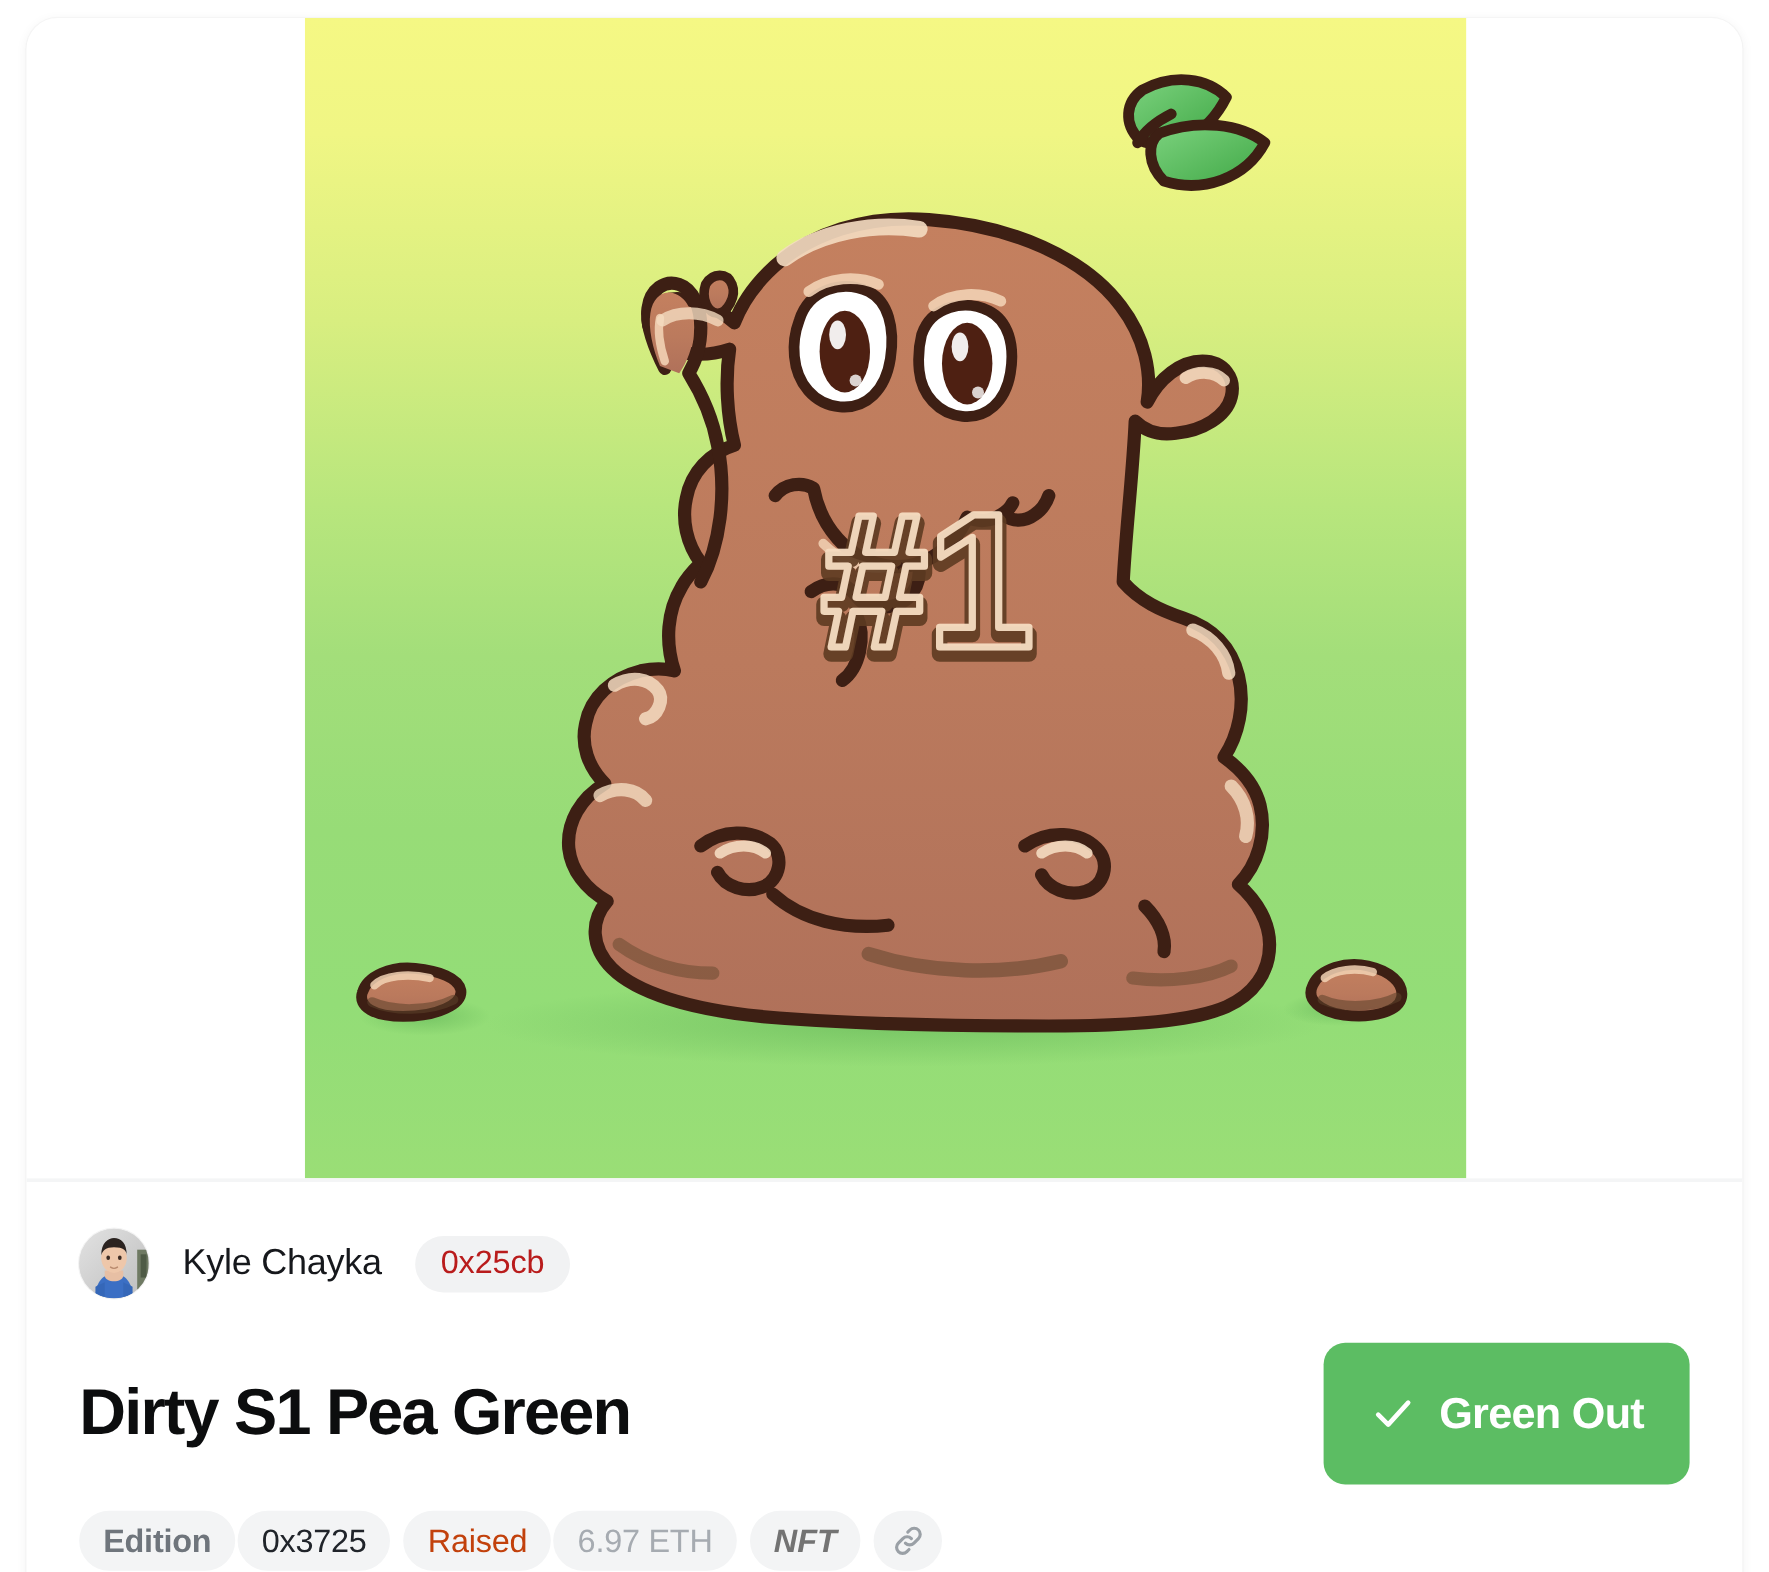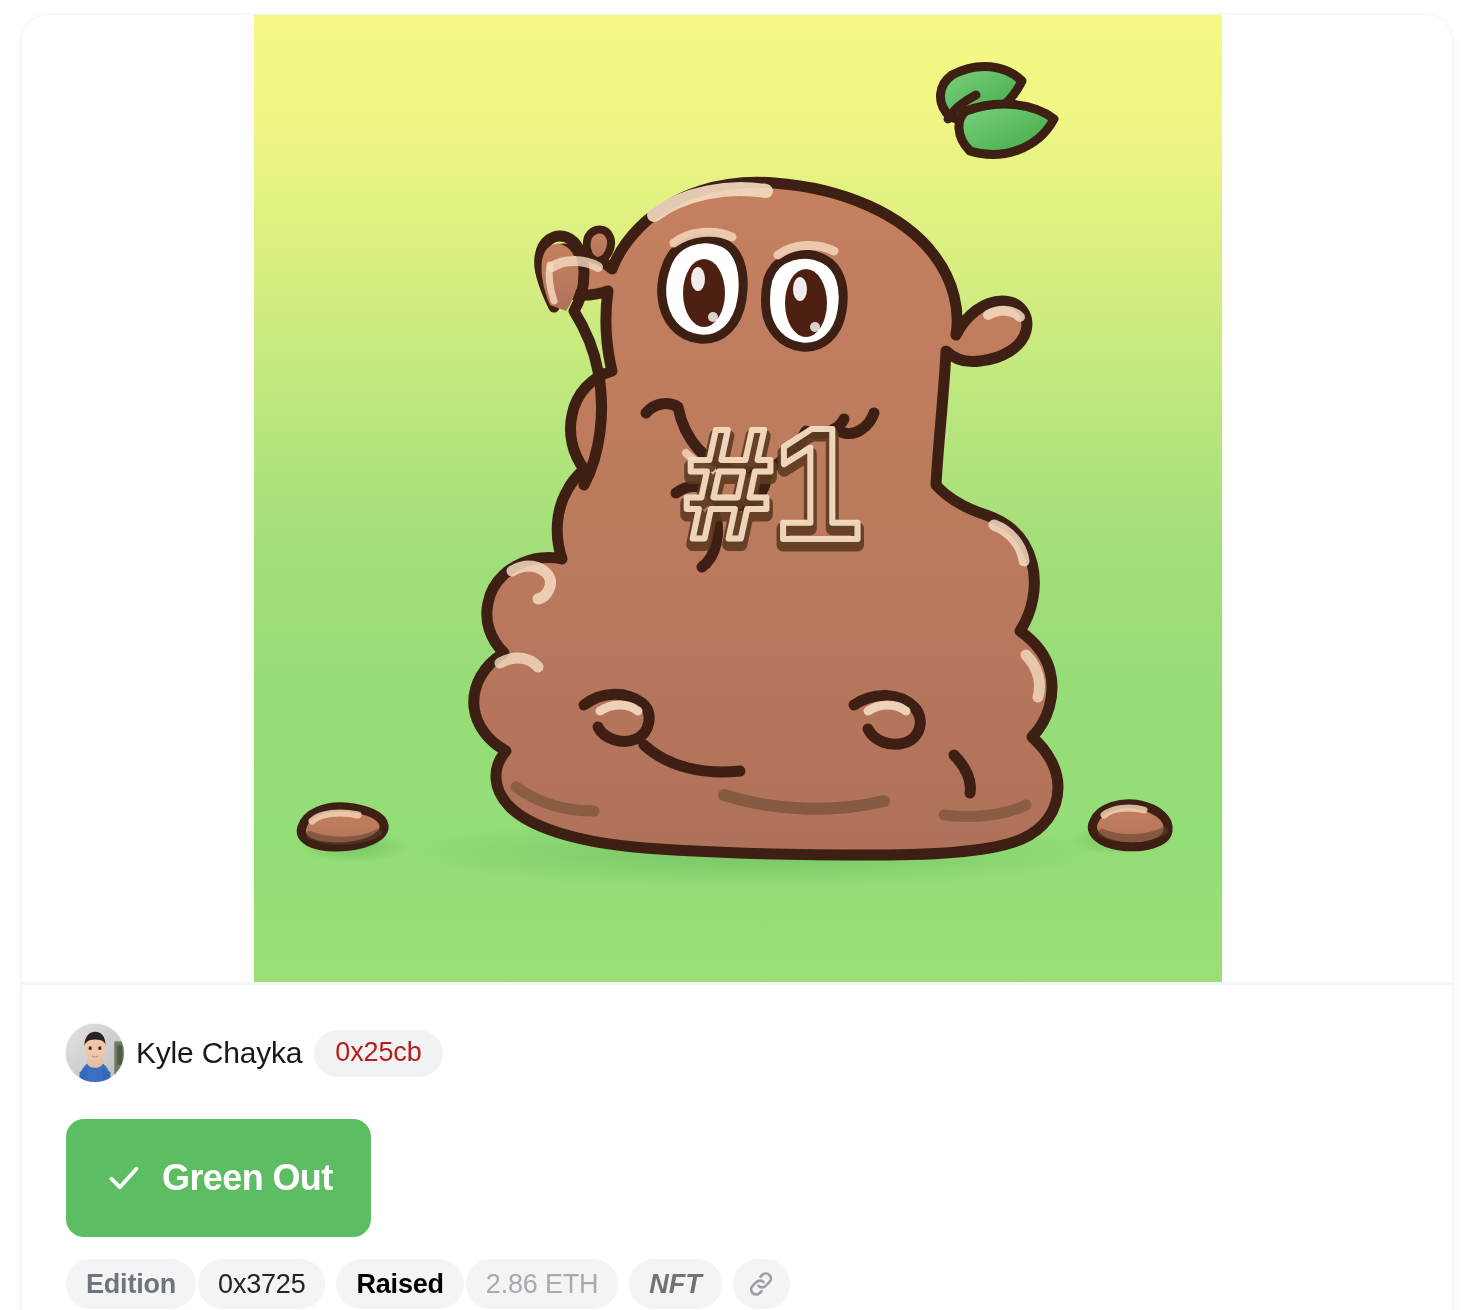--- a/index.html
+++ b/index.html
@@ -77,7 +77,7 @@
   .creator-row {
     display: flex;
     align-items: center;
-    gap: 12px;
+    gap: 28px;
     height: 56px;
   }
   .avatar {

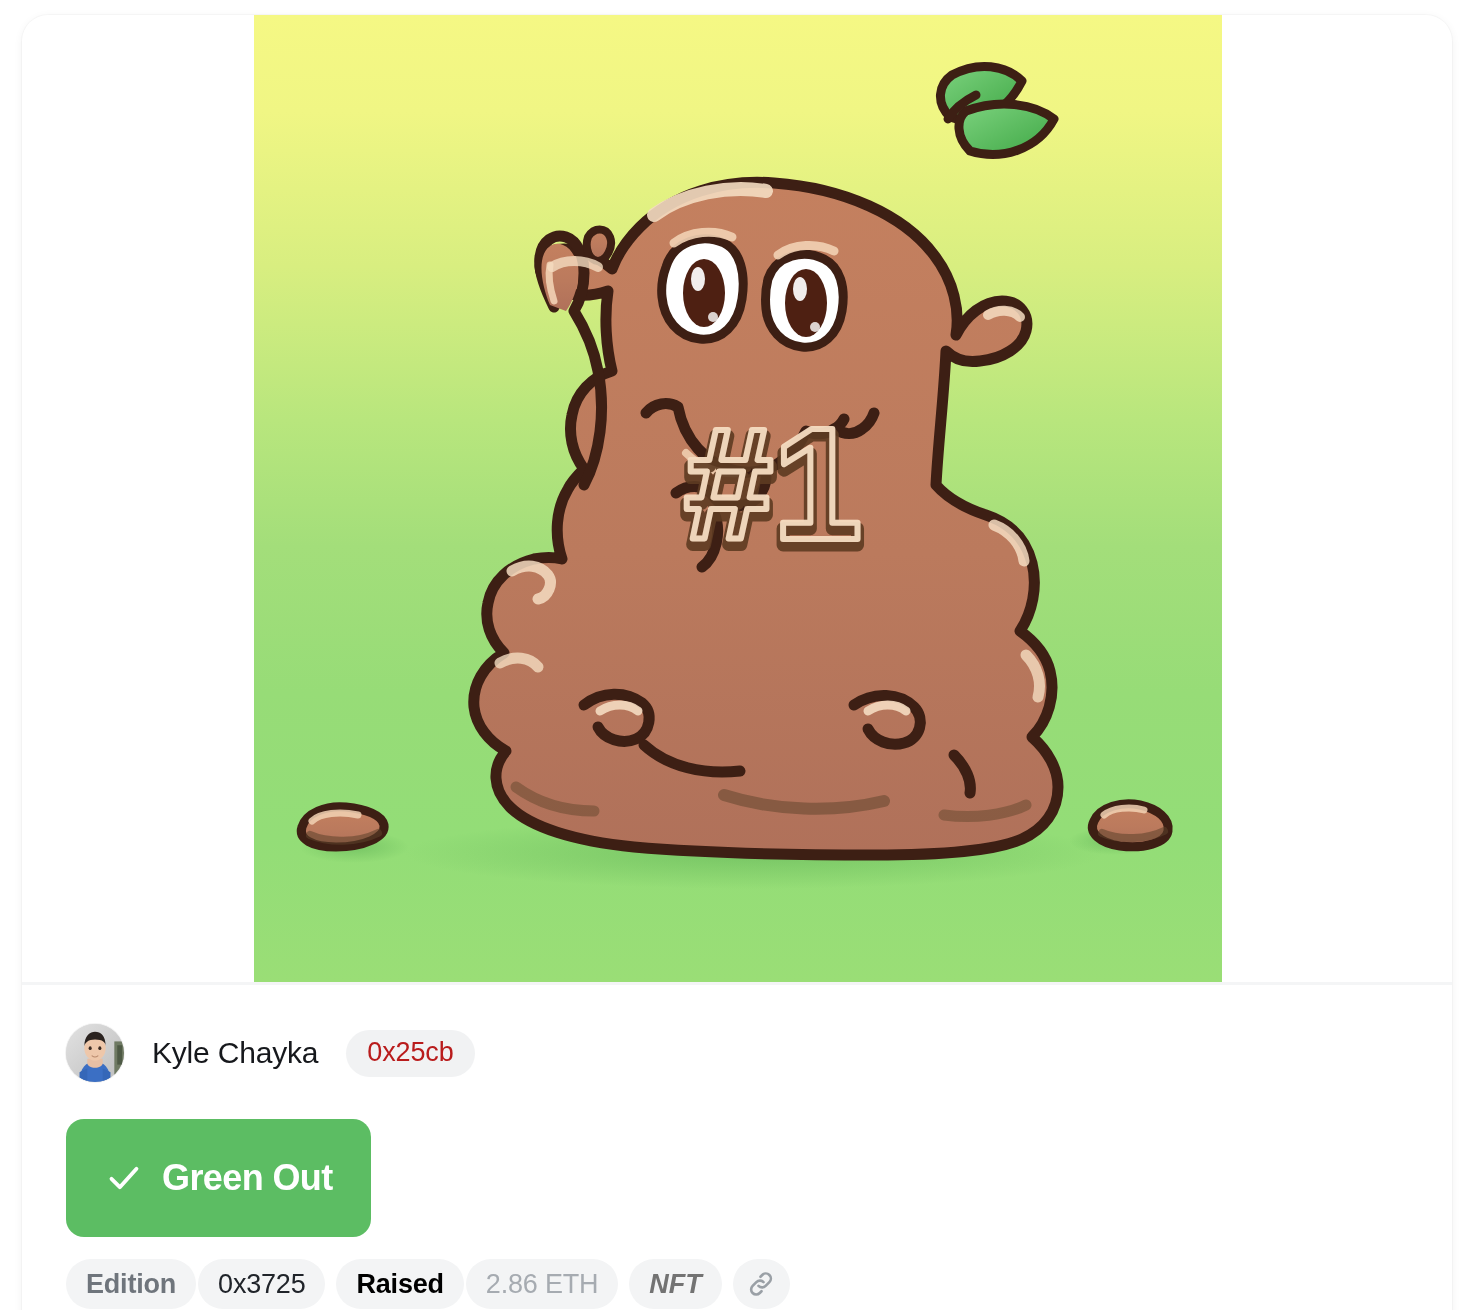--- a/index.html
+++ b/index.html
@@ -371,6 +371,7 @@
       </div>
 
       <div class="title-row">
+        <h1 class="title">Dirty S1 Pea Green</h1>
         <button class="cta">
           <svg class="check" viewBox="0 0 24 24" fill="none">
             <path d="M4.5 12.5 L9.5 17.5 L19.5 6.5" stroke="#ffffff" stroke-width="2.3" stroke-linecap="round" stroke-linejoin="round"></path>

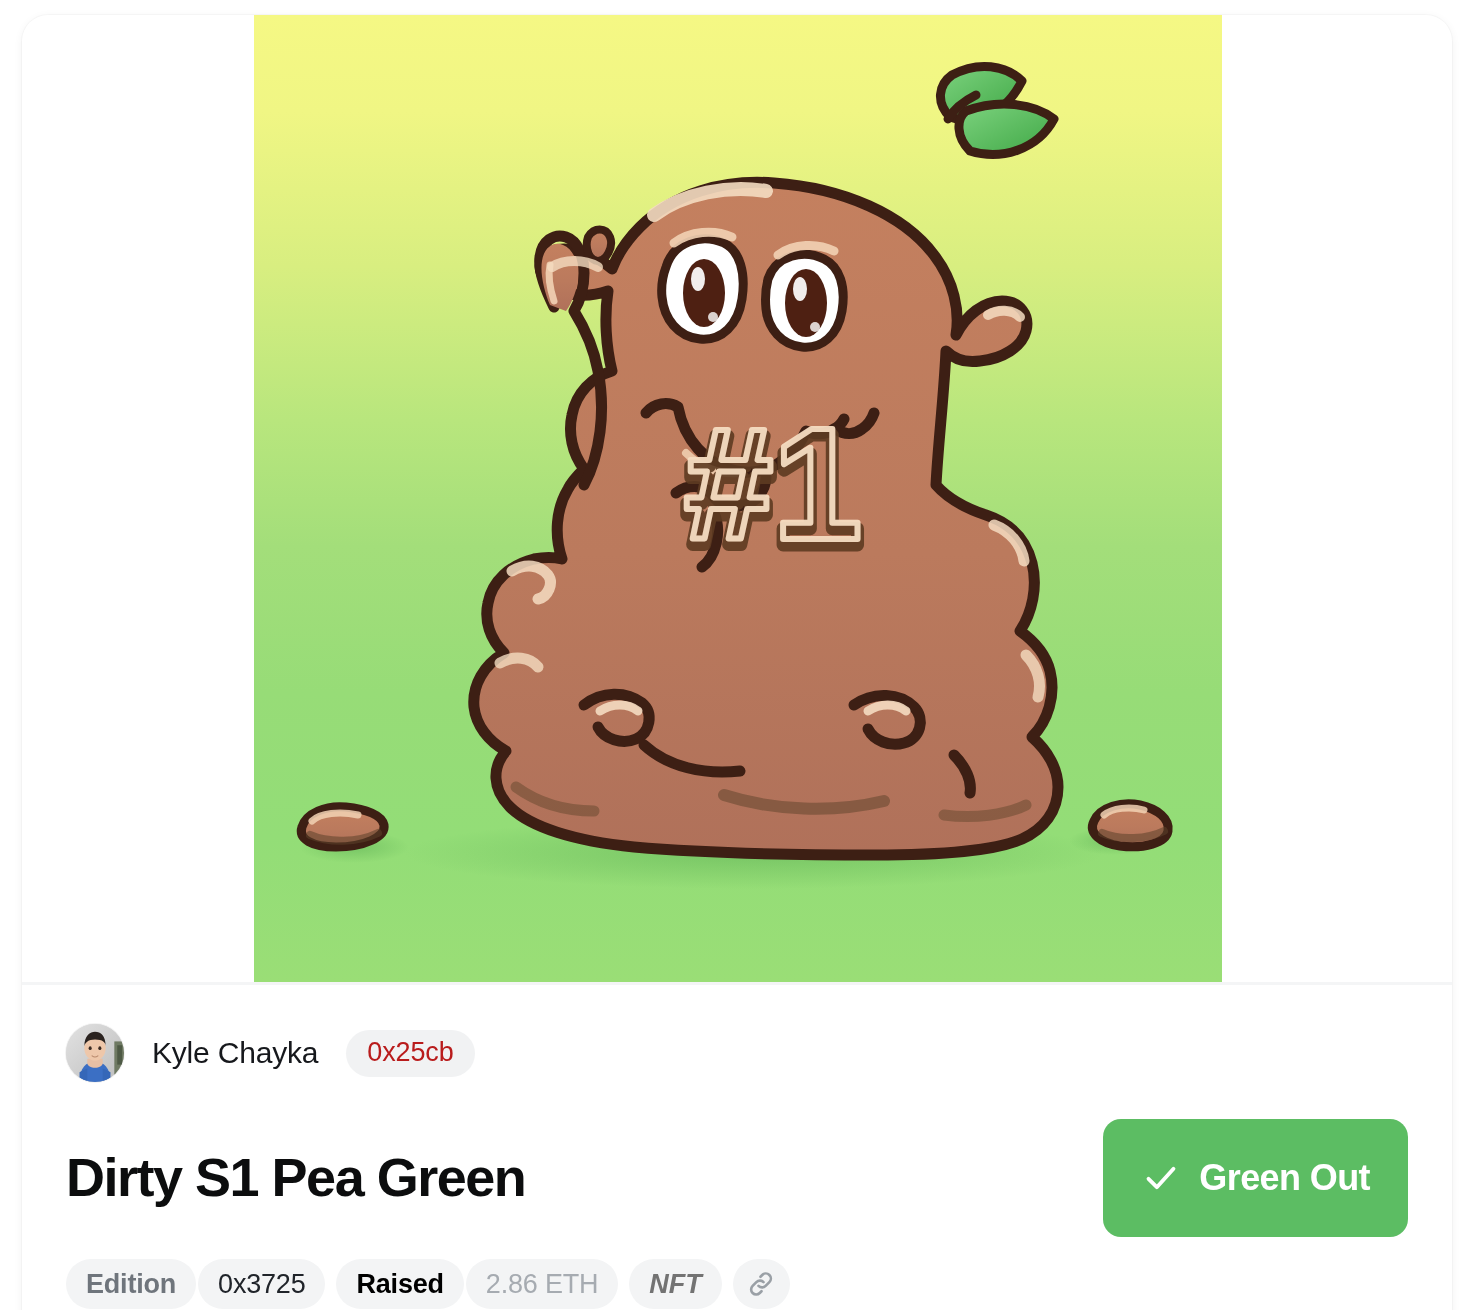--- a/index.html
+++ b/index.html
@@ -169,7 +169,7 @@
     white-space: nowrap;
   }
   .pill.k { color: #6f757c; font-weight: 700; }
-  .pill.k-light { color: #000000; font-weight: 700; }
+  .pill.k-light { color: #c2410c; font-weight: 400; }
   .pill.v { color: #20242a; font-weight: 400; }
   .pill.v-light { color: #a6abb1; font-weight: 400; }
   .pill.tag {

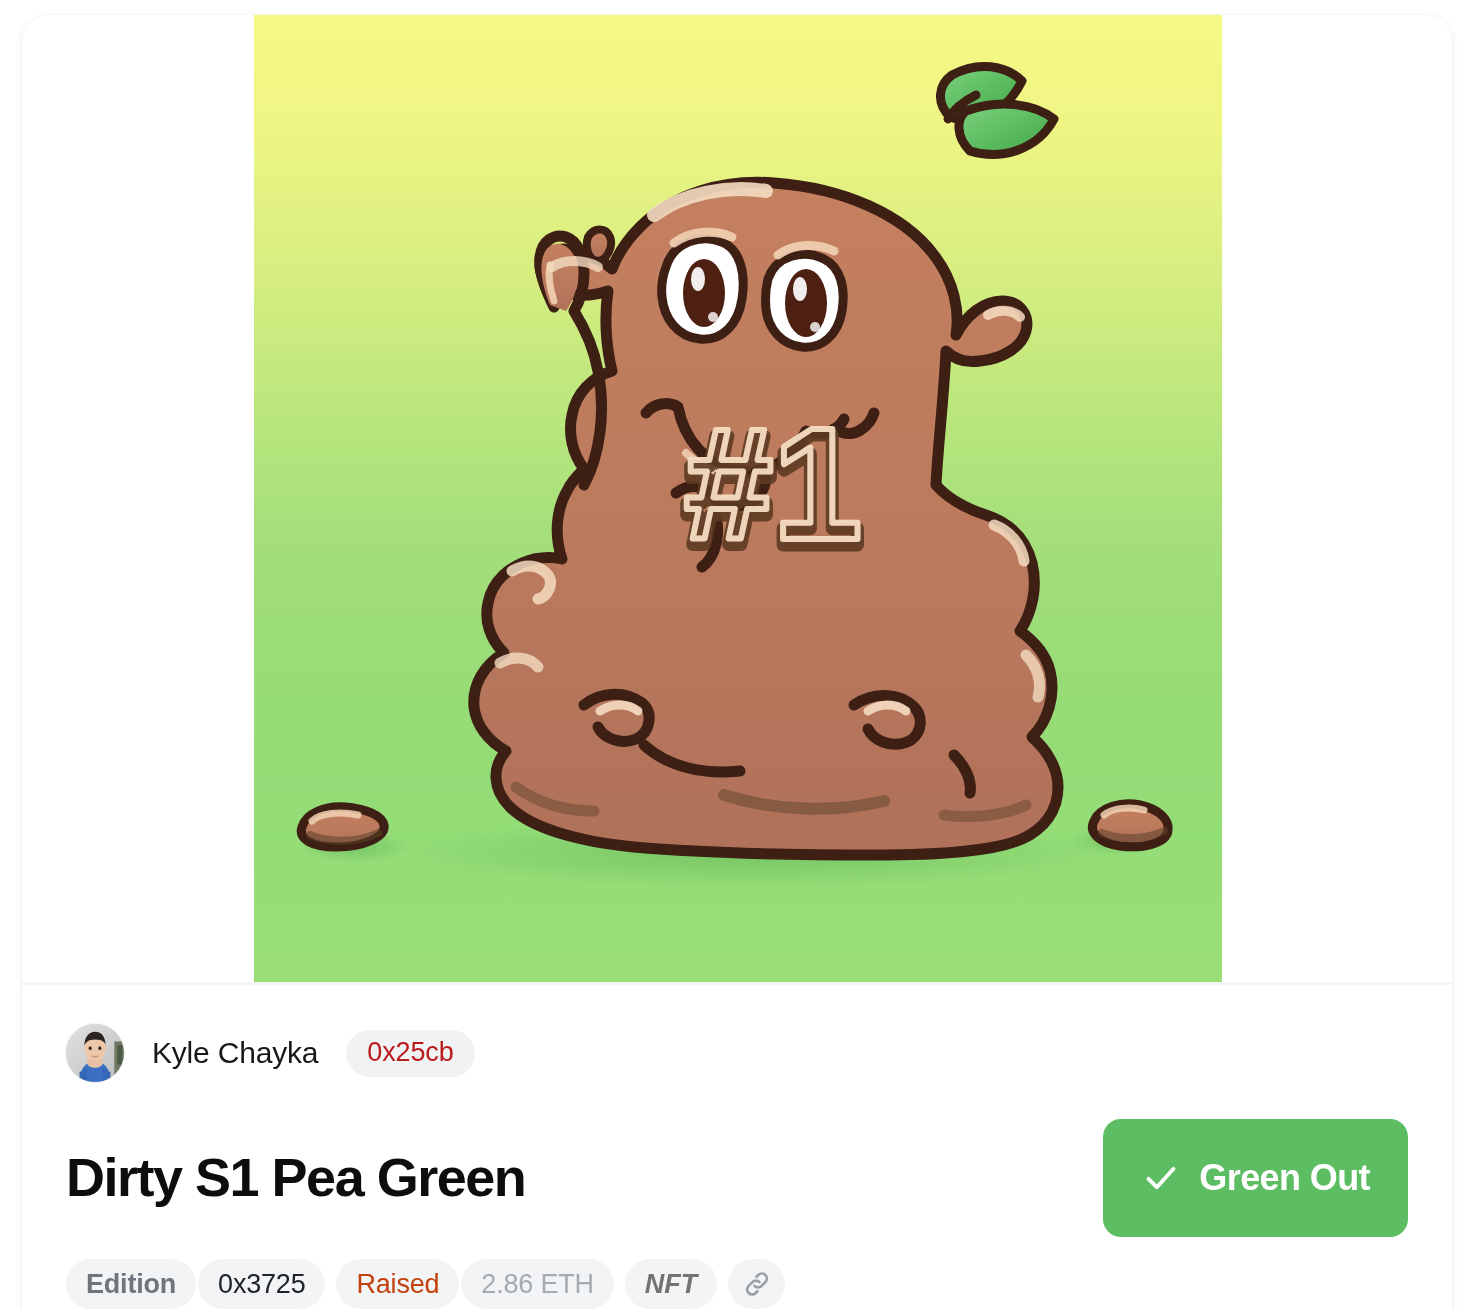--- a/index.html
+++ b/index.html
@@ -387,7 +387,7 @@
         </div>
         <div class="pill-group">
           <span class="pill k-light">Raised</span>
-          <span class="pill v-light">2.86 ETH</span>
+          <span class="pill v-light">6.97 ETH</span>
         </div>
         <span class="pill tag">NFT</span>
         <span class="pill icon-pill">

